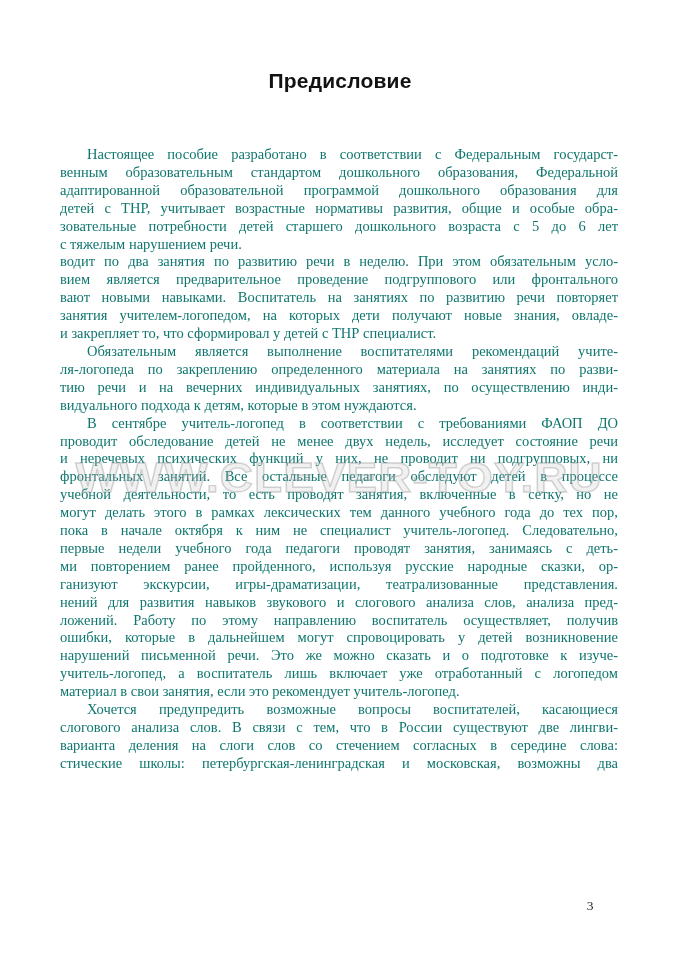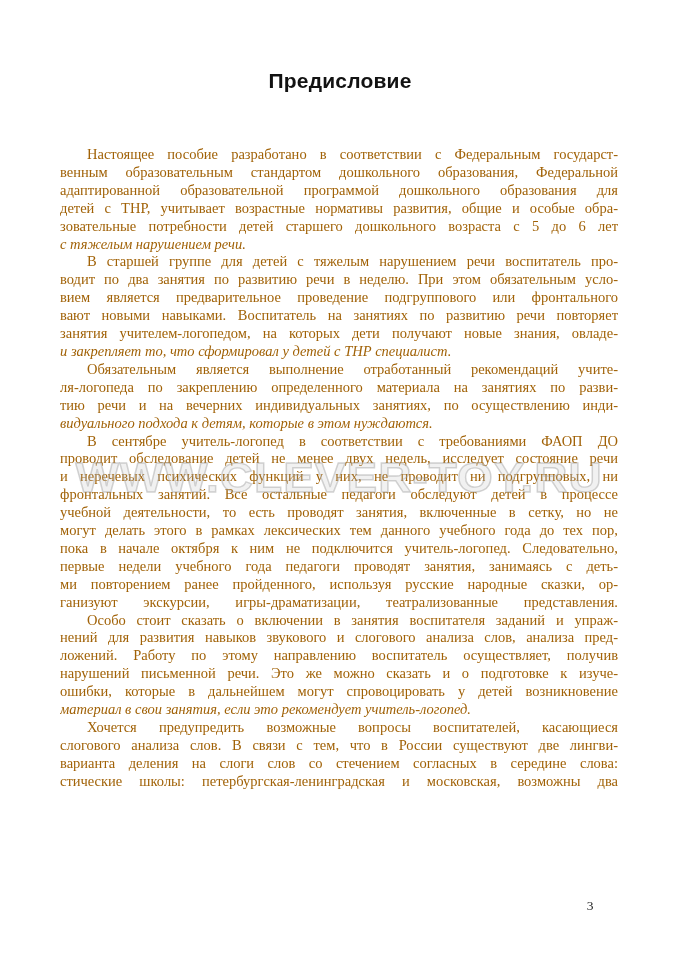--- a/index.html
+++ b/index.html
@@ -31,7 +31,7 @@
     left: 60px;
     top: 146px;
     width: 558px;
-    color: #a16207;
+    color: #0f766e;
     font-size: 14.5px;
   }
   .line {

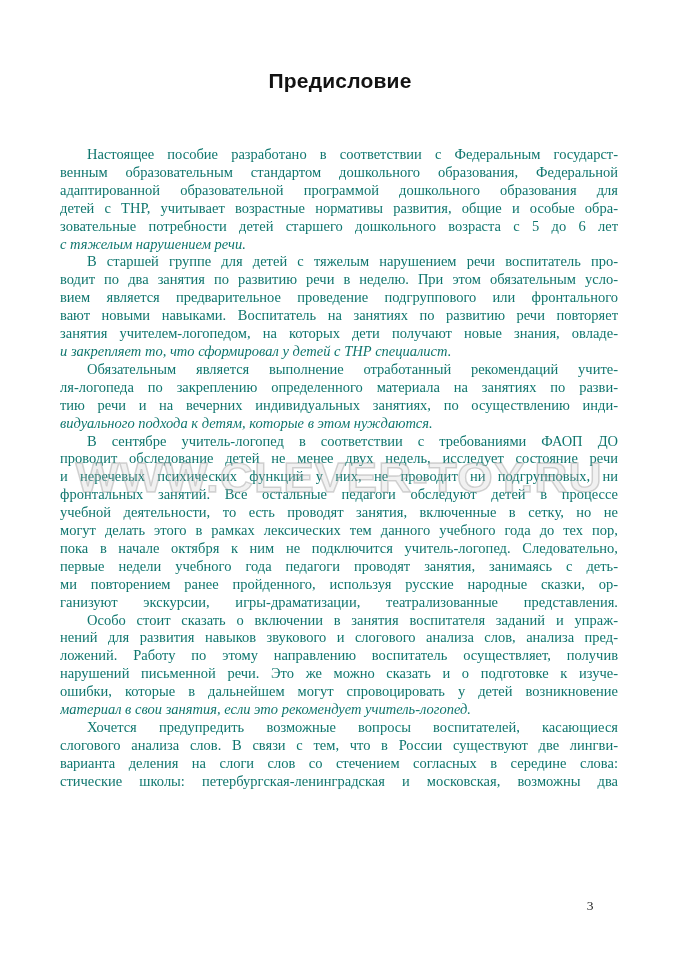--- a/index.html
+++ b/index.html
@@ -47,7 +47,6 @@
   }
   .line.last {
     text-align-last: left;
-    font-style: italic;
   }
   .watermark {
     position: absolute;

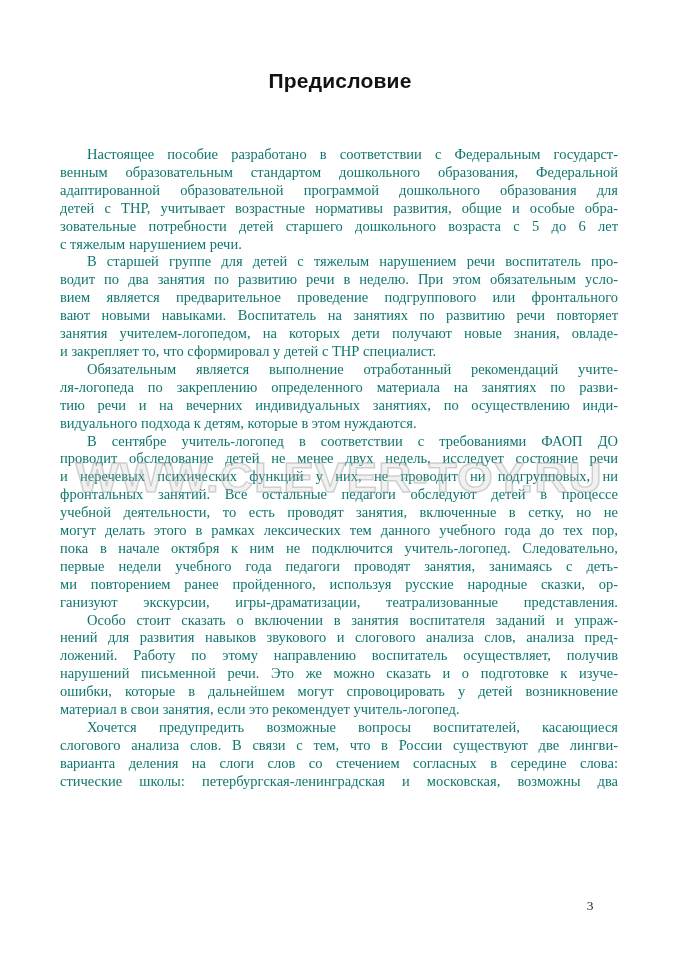--- a/index.html
+++ b/index.html
@@ -87,7 +87,6 @@
       <div class="line">детей с ТНР, учитывает возрастные нормативы развития, общие и особые обра-</div>
       <div class="line">зовательные потребности детей старшего дошкольного возраста с 5 до 6 лет</div>
       <div class="line last">с тяжелым нарушением речи.</div>
-      <div class="line first">В старшей группе для детей с тяжелым нарушением речи воспитатель про-</div>
       <div class="line">водит по два занятия по развитию речи в неделю. При этом обязательным усло-</div>
       <div class="line">вием является предварительное проведение подгруппового или фронтального</div>
       <div class="line">вают новыми навыками. Воспитатель на занятиях по развитию речи повторяет</div>

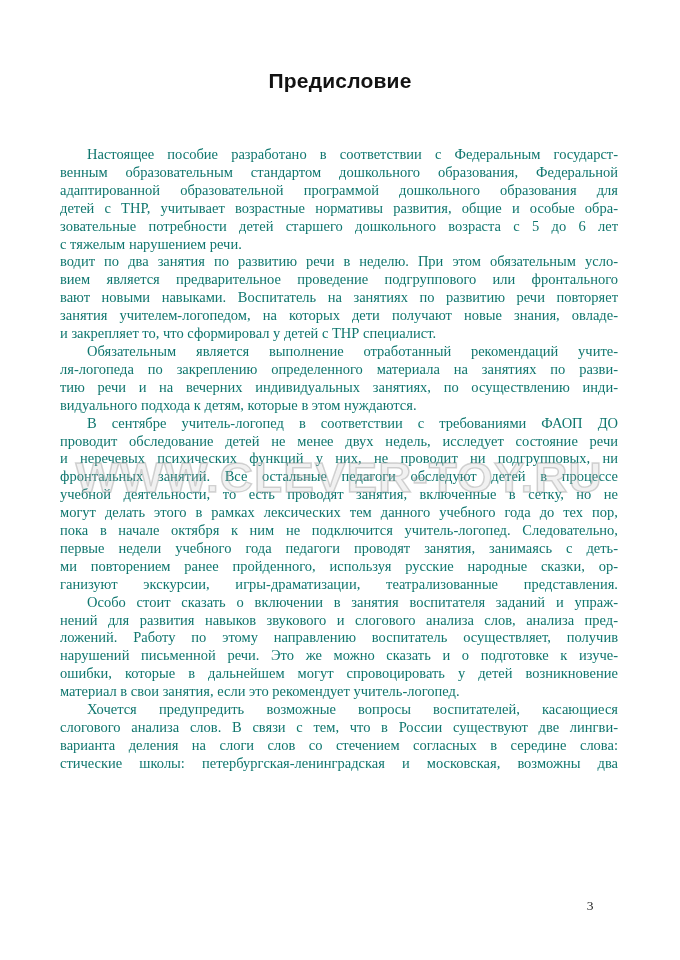--- a/index.html
+++ b/index.html
@@ -92,7 +92,7 @@
       <div class="line">вают новыми навыками. Воспитатель на занятиях по развитию речи повторяет</div>
       <div class="line">занятия учителем-логопедом, на которых дети получают новые знания, овладе-</div>
       <div class="line last">и закрепляет то, что сформировал у детей с ТНР специалист.</div>
-      <div class="line first">Обязательным является выполнение отработанный рекомендаций учите-</div>
+      <div class="line first">Обязательным является выполнение воспитателями рекомендаций учите-</div>
       <div class="line">ля-логопеда по закреплению определенного материала на занятиях по разви-</div>
       <div class="line">тию речи и на вечерних индивидуальных занятиях, по осуществлению инди-</div>
       <div class="line last">видуального подхода к детям, которые в этом нуждаются.</div>

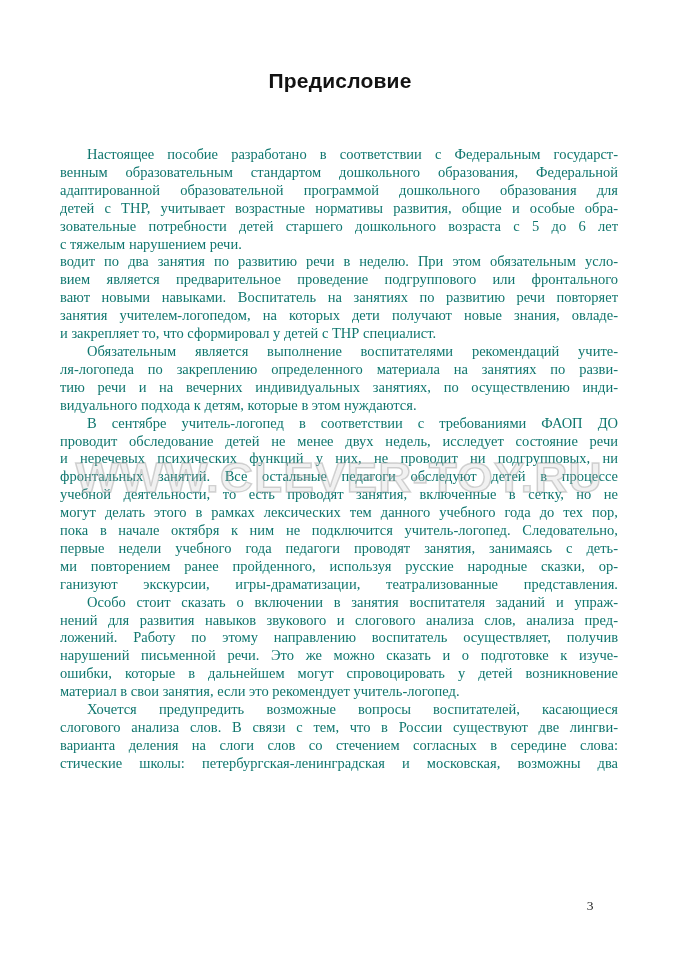--- a/index.html
+++ b/index.html
@@ -102,7 +102,7 @@
       <div class="line">фронтальных занятий. Все остальные педагоги обследуют детей в процессе</div>
       <div class="line">учебной деятельности, то есть проводят занятия, включенные в сетку, но не</div>
       <div class="line">могут делать этого в рамках лексических тем данного учебного года до тех пор,</div>
-      <div class="line">пока в начале октября к ним не подключится учитель-логопед. Следовательно,</div>
+      <div class="line">пока в начале октября к ним не специалист учитель-логопед. Следовательно,</div>
       <div class="line">первые недели учебного года педагоги проводят занятия, занимаясь с деть-</div>
       <div class="line">ми повторением ранее пройденного, используя русские народные сказки, ор-</div>
       <div class="line">ганизуют экскурсии, игры-драматизации, театрализованные представления.</div>

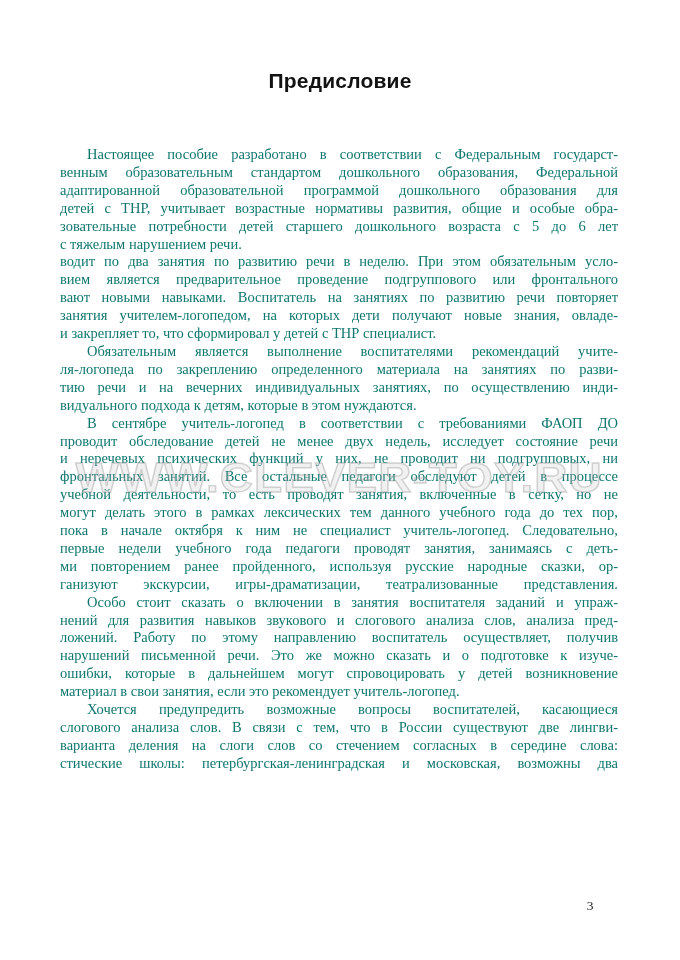--- a/index.html
+++ b/index.html
@@ -106,7 +106,6 @@
       <div class="line">первые недели учебного года педагоги проводят занятия, занимаясь с деть-</div>
       <div class="line">ми повторением ранее пройденного, используя русские народные сказки, ор-</div>
       <div class="line">ганизуют экскурсии, игры-драматизации, театрализованные представления.</div>
-      <div class="line first">Особо стоит сказать о включении в занятия воспитателя заданий и упраж-</div>
       <div class="line">нений для развития навыков звукового и слогового анализа слов, анализа пред-</div>
       <div class="line">ложений. Работу по этому направлению воспитатель осуществляет, получив</div>
       <div class="line">нарушений письменной речи. Это же можно сказать и о подготовке к изуче-</div>

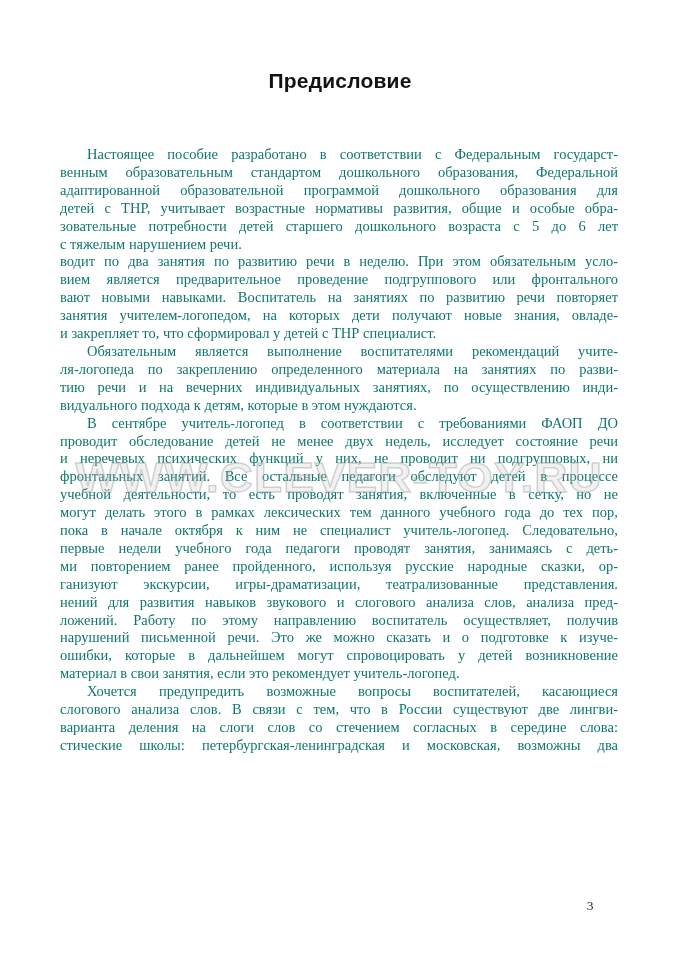--- a/index.html
+++ b/index.html
@@ -108,8 +108,8 @@
       <div class="line">ганизуют экскурсии, игры-драматизации, театрализованные представления.</div>
       <div class="line">нений для развития навыков звукового и слогового анализа слов, анализа пред-</div>
       <div class="line">ложений. Работу по этому направлению воспитатель осуществляет, получив</div>
+      <div class="line">ошибки, которые в дальнейшем могут спровоцировать у детей возникновение</div>
       <div class="line">нарушений письменной речи. Это же можно сказать и о подготовке к изуче-</div>
-      <div class="line">ошибки, которые в дальнейшем могут спровоцировать у детей возникновение</div>
       <div class="line last">материал в свои занятия, если это рекомендует учитель-логопед.</div>
       <div class="line first">Хочется предупредить возможные вопросы воспитателей, касающиеся</div>
       <div class="line">слогового анализа слов. В связи с тем, что в России существуют две лингви-</div>

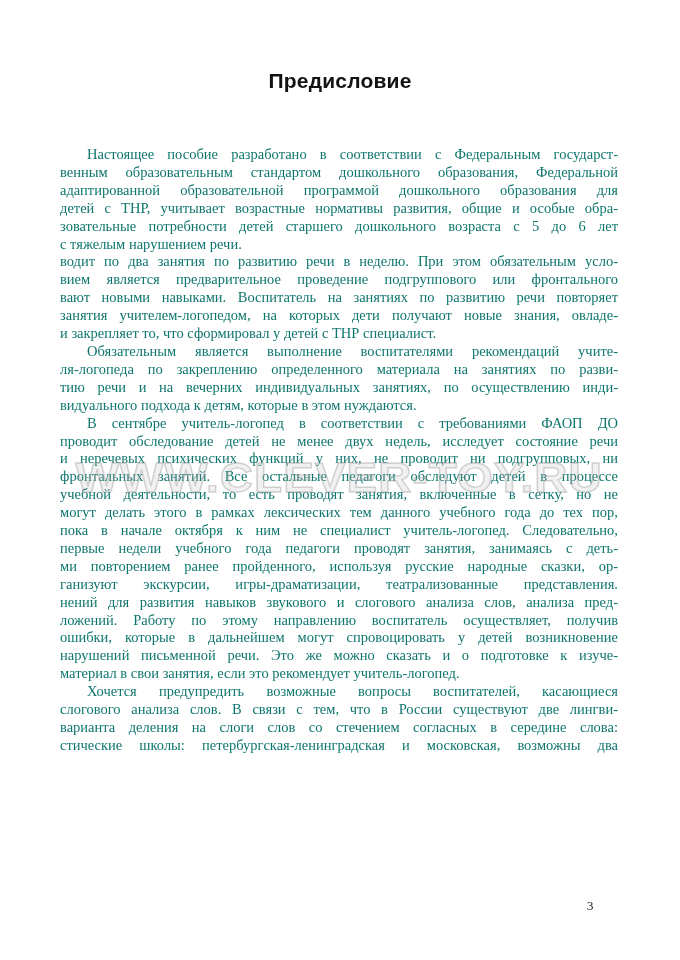--- a/index.html
+++ b/index.html
@@ -110,6 +110,7 @@
       <div class="line">ложений. Работу по этому направлению воспитатель осуществляет, получив</div>
       <div class="line">ошибки, которые в дальнейшем могут спровоцировать у детей возникновение</div>
       <div class="line">нарушений письменной речи. Это же можно сказать и о подготовке к изуче-</div>
+      <div class="line">учитель-логопед, а воспитатель лишь включает уже отработанный с логопедом</div>
       <div class="line last">материал в свои занятия, если это рекомендует учитель-логопед.</div>
       <div class="line first">Хочется предупредить возможные вопросы воспитателей, касающиеся</div>
       <div class="line">слогового анализа слов. В связи с тем, что в России существуют две лингви-</div>

